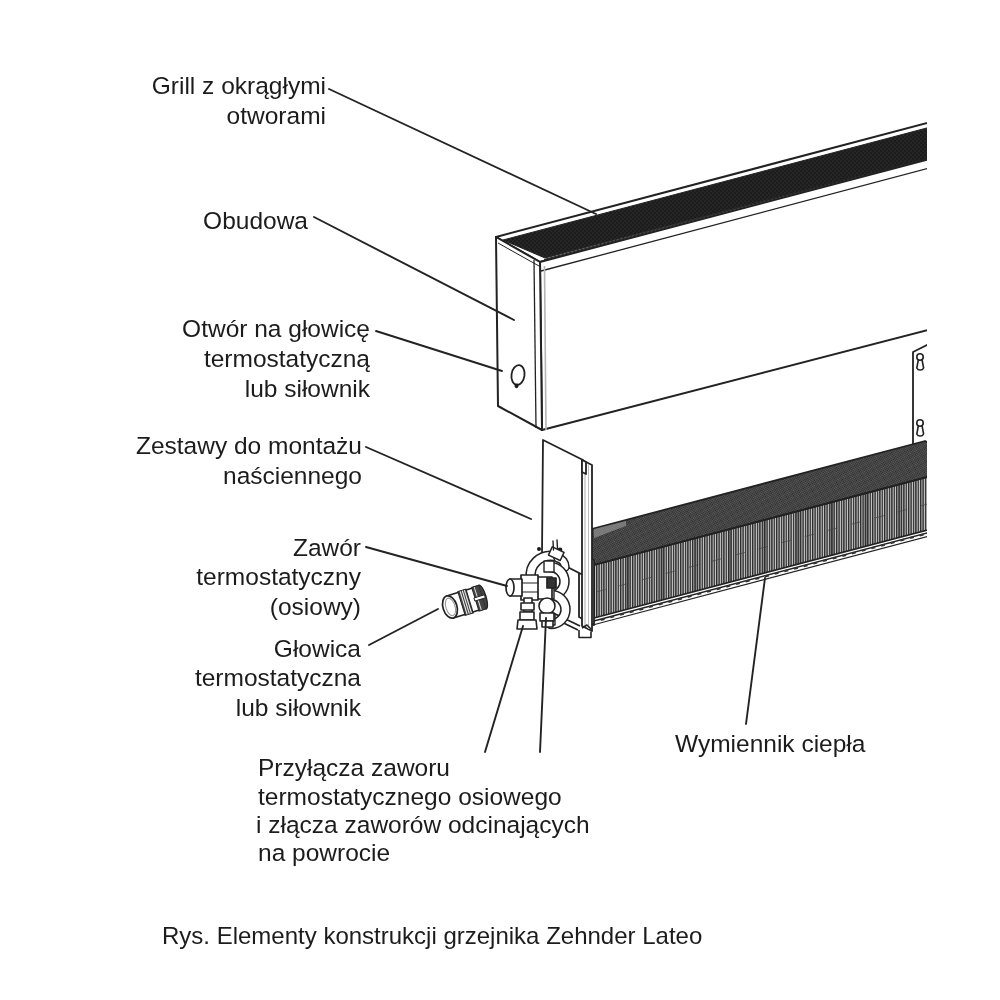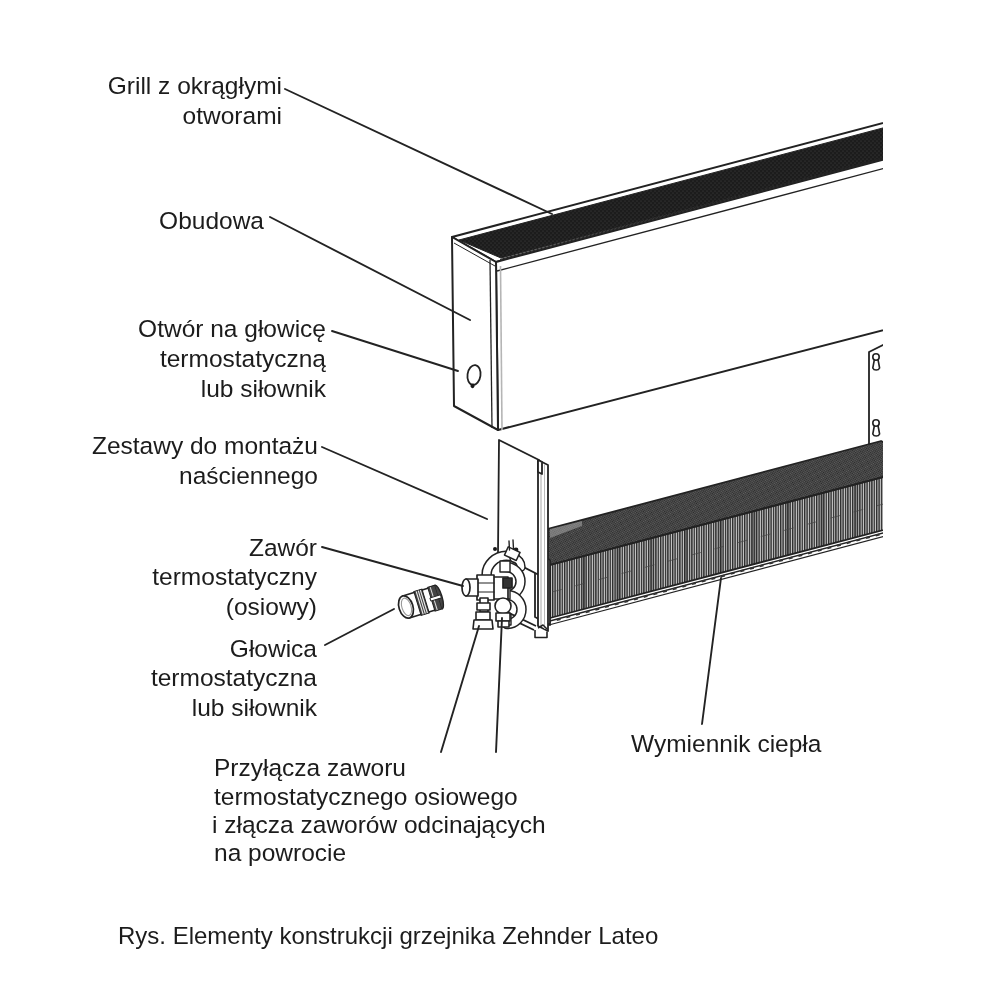--- a/index.html
+++ b/index.html
@@ -4,7 +4,7 @@
 <style>
   html,body{margin:0;padding:0;background:#ffffff;}
   #page{position:relative;width:883px;height:1000px;background:#737373;overflow:hidden;
-        font-family:"Liberation Sans",sans-serif;}
+        font-family:"Liberation Sans",sans-serif;margin-left:44px;}
   svg{position:absolute;left:0;top:0;}
 </style>
 </head>

